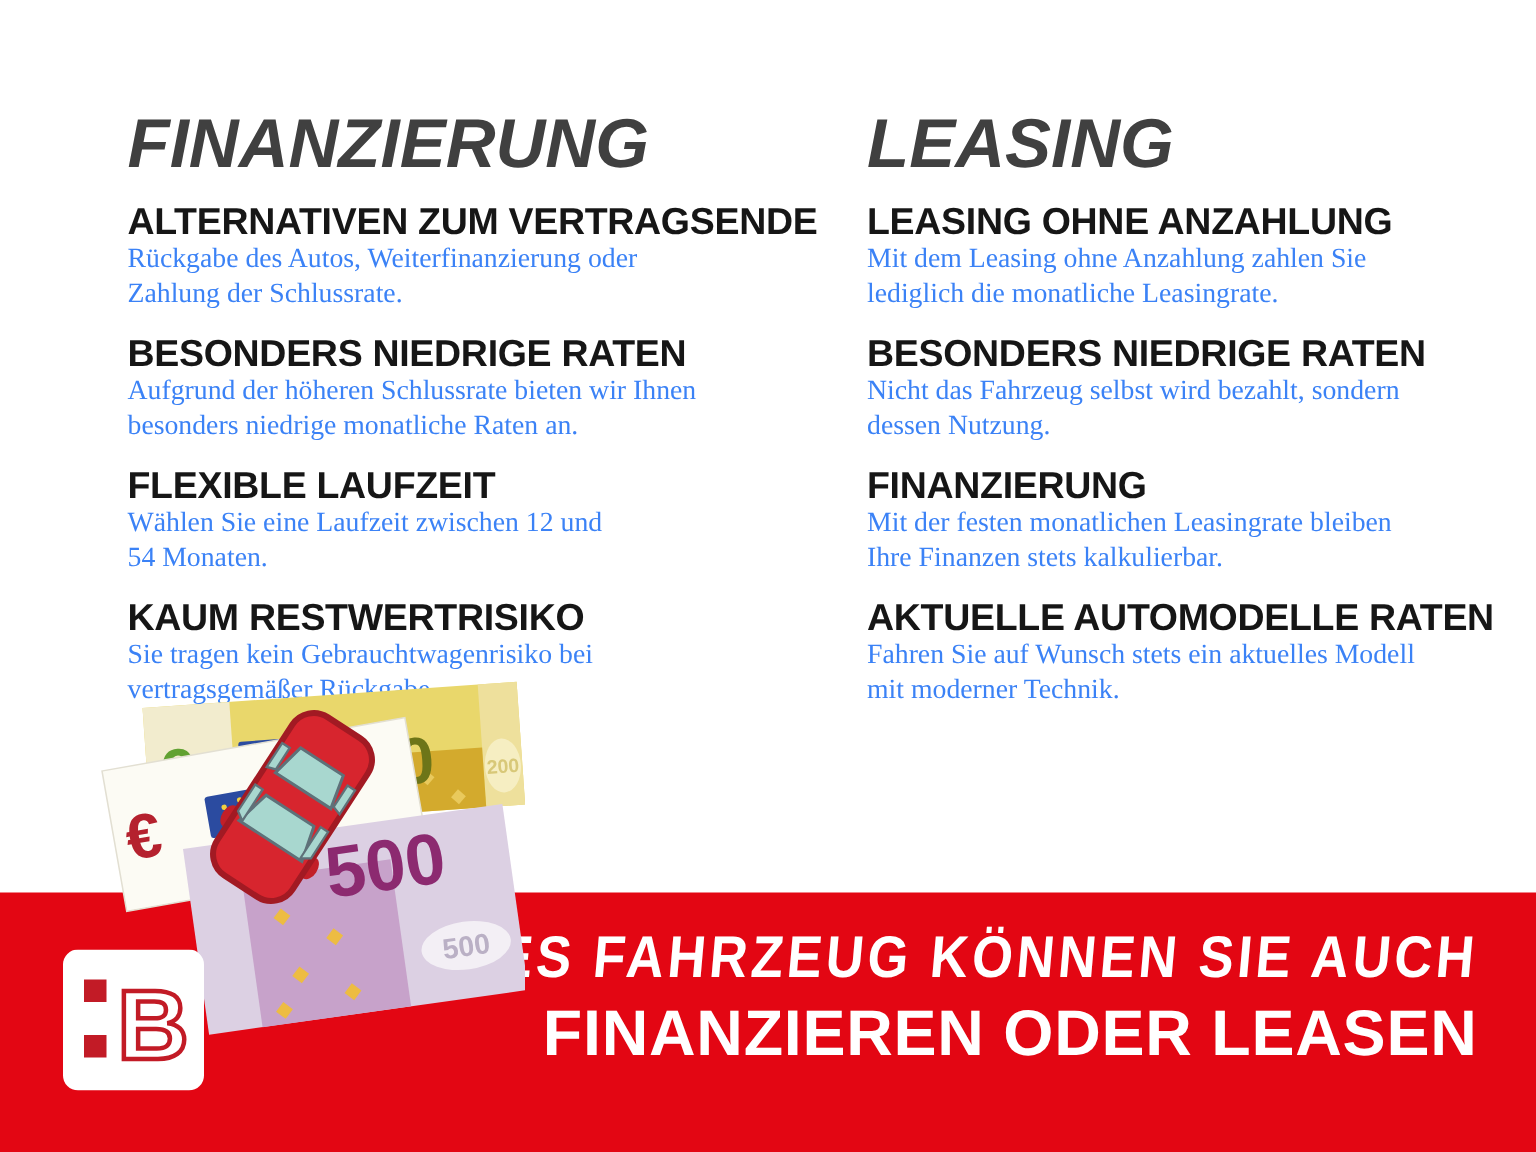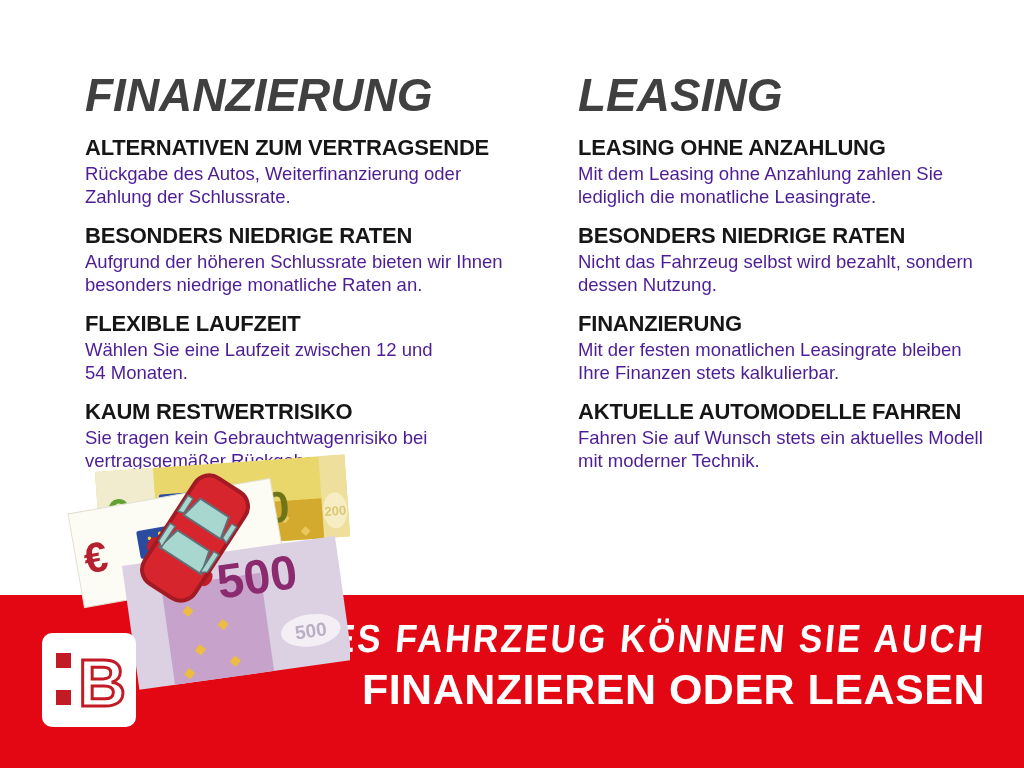--- a/index.html
+++ b/index.html
@@ -29,7 +29,7 @@
     margin-bottom: 15px;
   }
   .section h2 {
-    font-size: 22px;
+    font-size: 25px;
     font-weight: bold;
     color: #161616;
     letter-spacing: -0.2px;

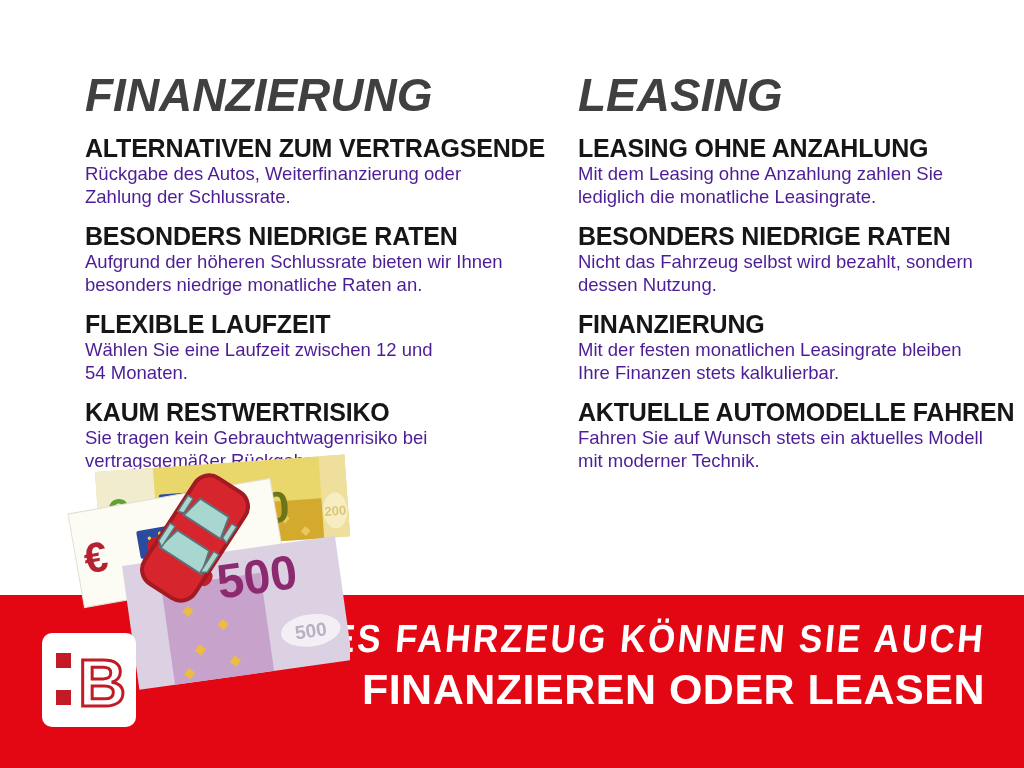--- a/index.html
+++ b/index.html
@@ -38,10 +38,11 @@
   }
   .section p {
     font-size: 18.5px;
-    color: #4c1d95;
+    color: #3b82f6;
     line-height: 23px;
     margin-bottom: 15px;
     white-space: pre-line;
+    font-family: Liberation Serif, serif;
   }
 
   

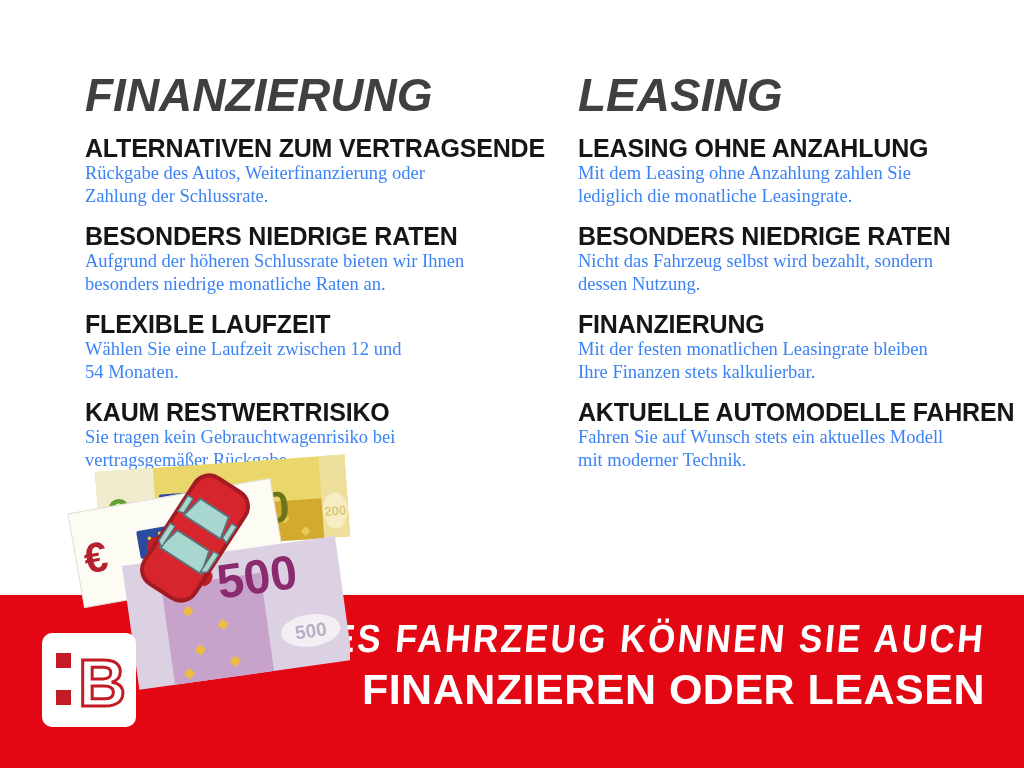--- a/index.html
+++ b/index.html
@@ -139,7 +139,7 @@
 Ihre Finanzen stets kalkulierbar.</p>
     </div>
     <div class="section">
-      <h2>AKTUELLE AUTOMODELLE FAHREN</h2>
+      <h2>AKTUELLE AUTOMODELLE RATEN</h2>
       <p>Fahren Sie auf Wunsch stets ein aktuelles Modell
 mit moderner Technik.</p>
     </div>

